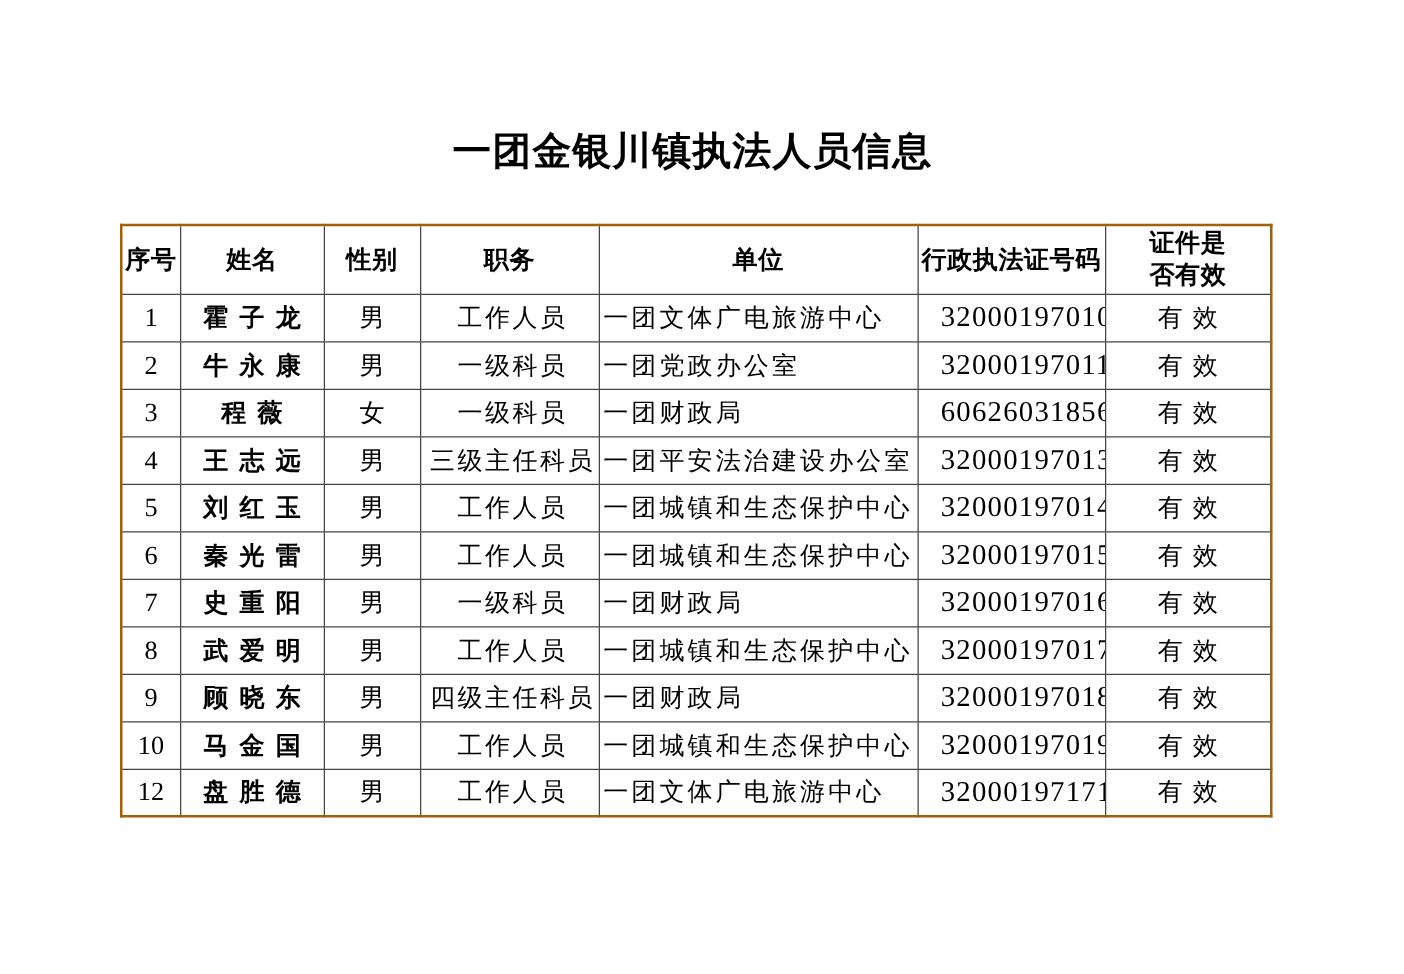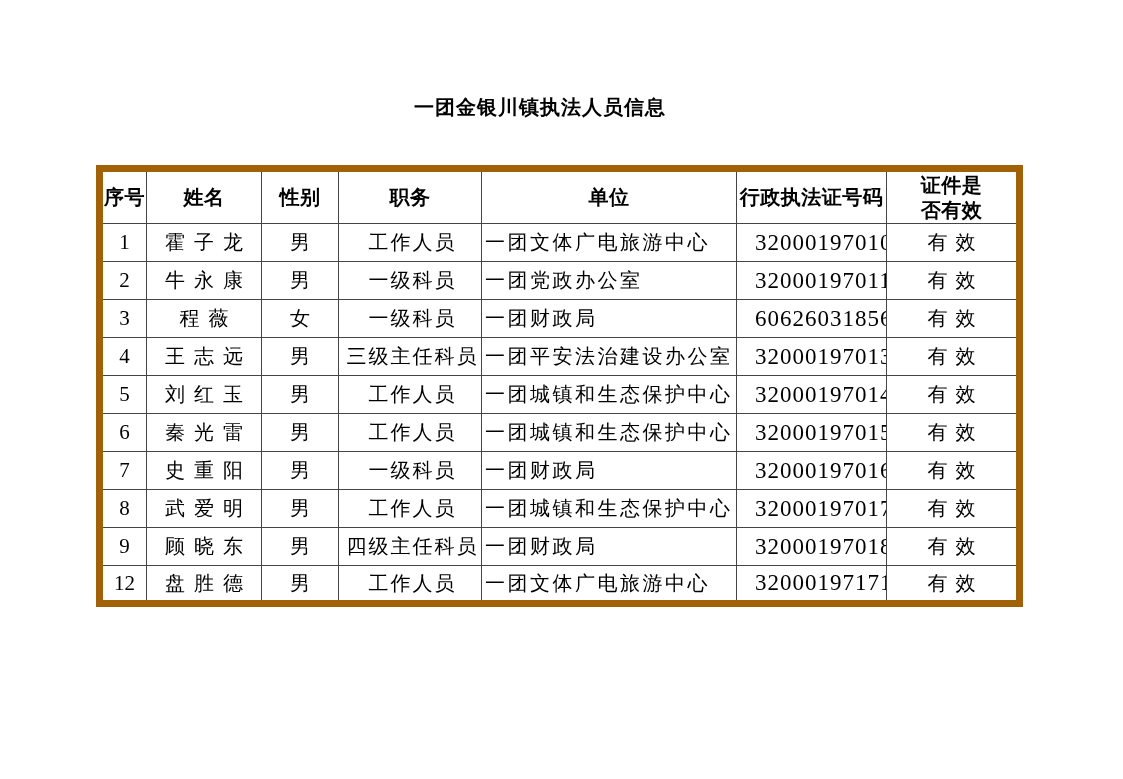--- a/index.html
+++ b/index.html
@@ -20,9 +20,9 @@
     left: 96px;
     top: 88px;
     width: 920px;
-    margin: 0;
+    margin: 14px;
     text-align: center;
-    font-size: 20px;
+    font-size: 31px;
     line-height: 38px;
     font-weight: bold;
     letter-spacing: 1px;

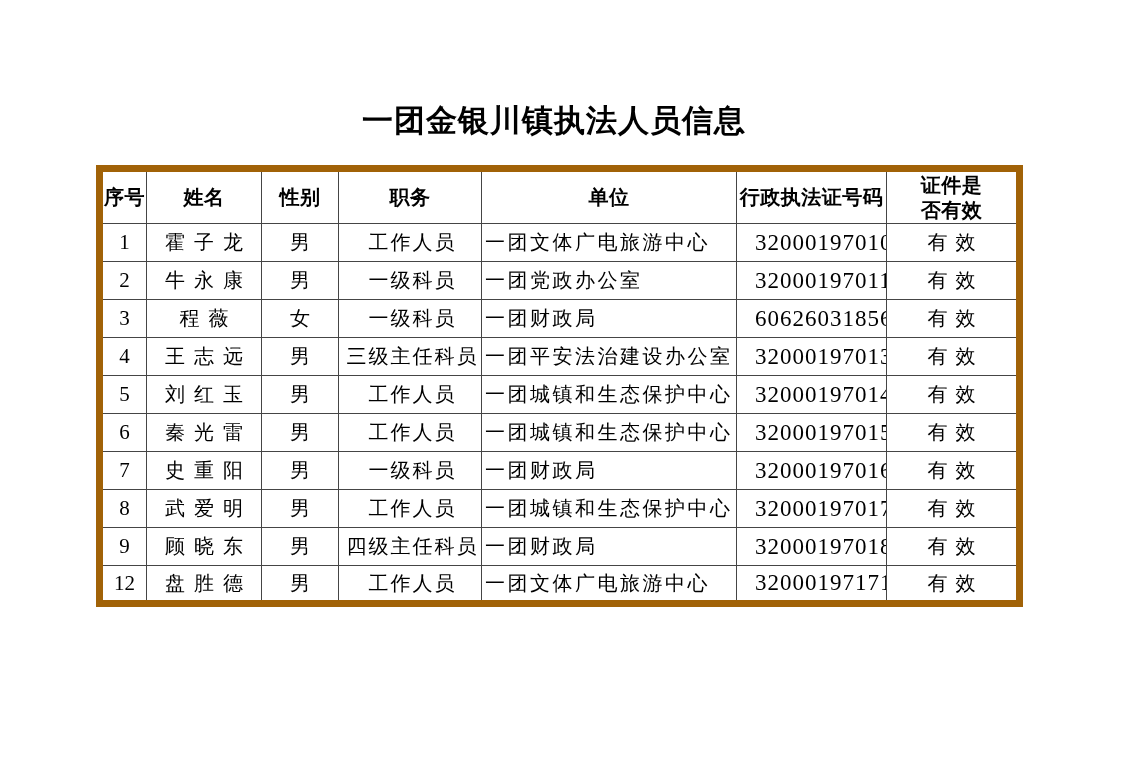--- a/index.html
+++ b/index.html
@@ -32,11 +32,11 @@
   table.personnel-table {
     position: absolute;
     left: 96px;
-    top: 165px;
+    top: 179px;
     width: 920px;
     border-collapse: collapse;
     table-layout: fixed;
-    border: 7px solid #a16207;
+    border: 2px solid #a16207;
   }
   .personnel-table th,
   .personnel-table td {

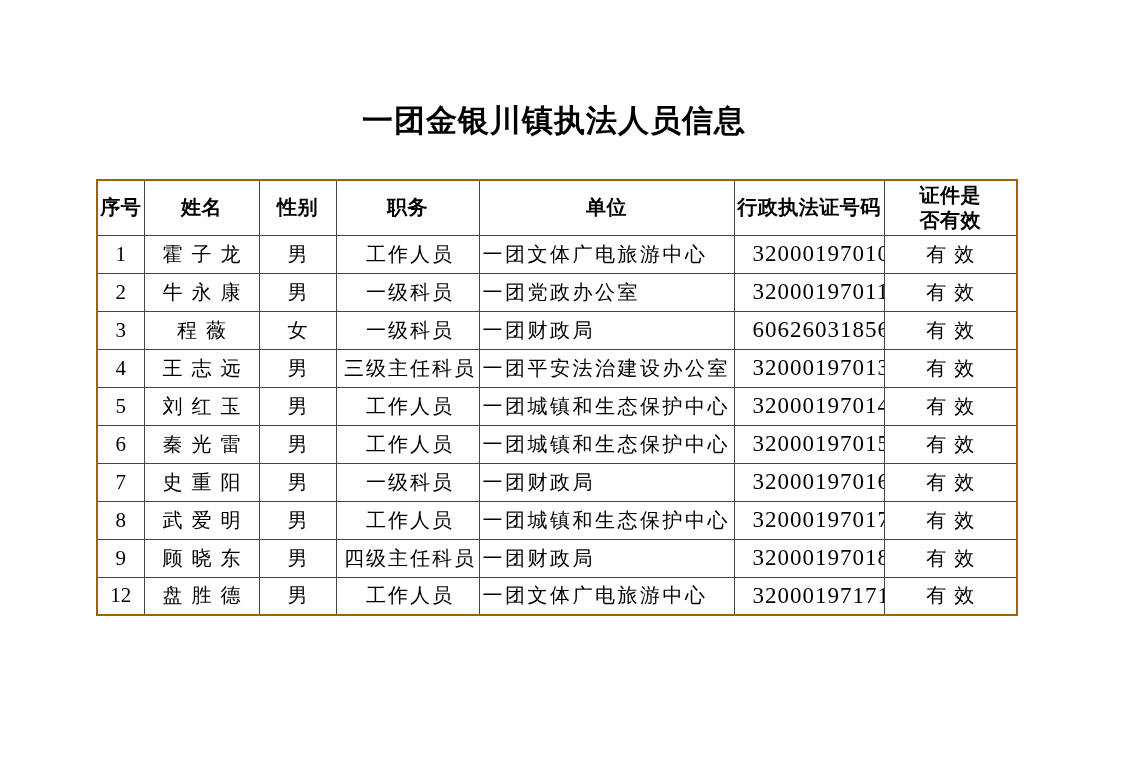--- a/index.html
+++ b/index.html
@@ -60,7 +60,7 @@
     letter-spacing: 0.5px;
   }
   td.c-no   { font-size: 21px; }
-  td.c-name { letter-spacing: 9px;  padding-left: 9px; }
+  td.c-name { letter-spacing: 9px;  padding-left: 9px; font-weight: bold; }
   td.c-pos  { letter-spacing: 2px;  padding-left: 5px; }
   td.c-unit { text-align: left; padding-left: 3px; letter-spacing: 2.5px; }
   td.c-cert { font-size: 23px; letter-spacing: 1px; padding-left: 18px; }

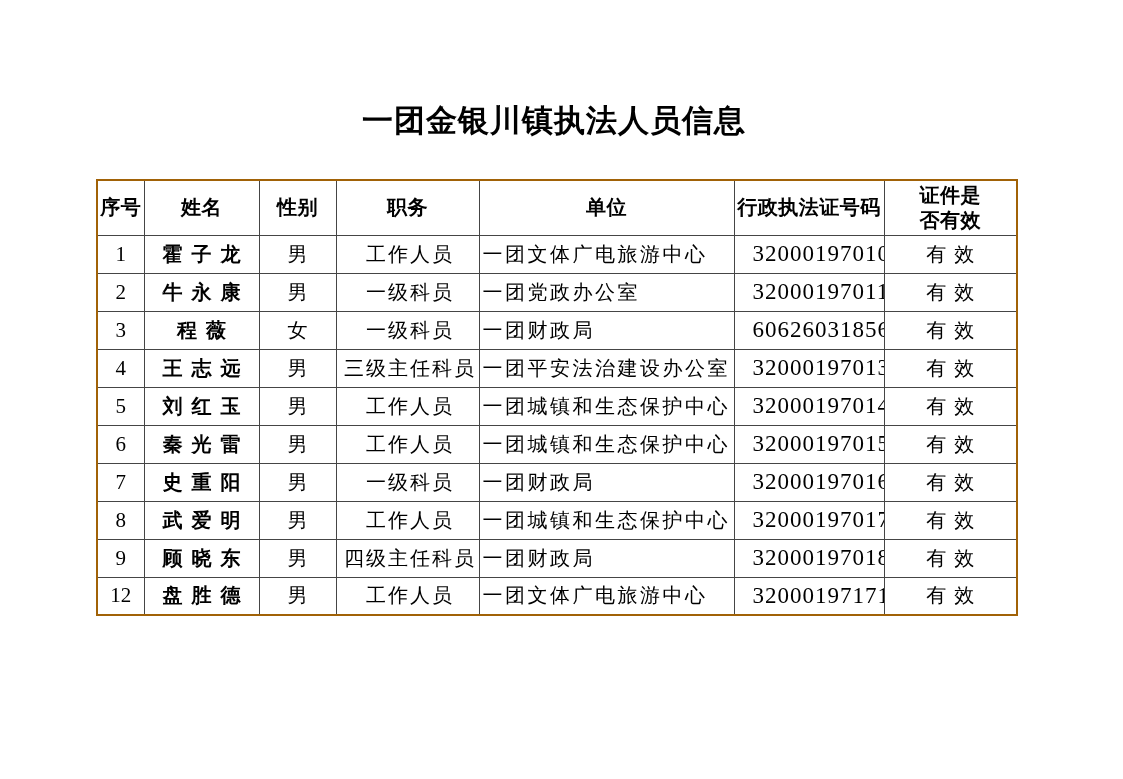--- a/index.html
+++ b/index.html
@@ -186,6 +186,15 @@
     <td class="c-valid">有效</td>
   </tr>
 
+  <tr>
+    <td class="c-no">10</td>
+    <td class="c-name">马金国</td>
+    <td class="c-gender">男</td>
+    <td class="c-pos">工作人员</td>
+    <td class="c-unit">一团城镇和生态保护中心</td>
+    <td class="c-cert">32000197019</td>
+    <td class="c-valid">有效</td>
+  </tr>
 
 
   <tr>

